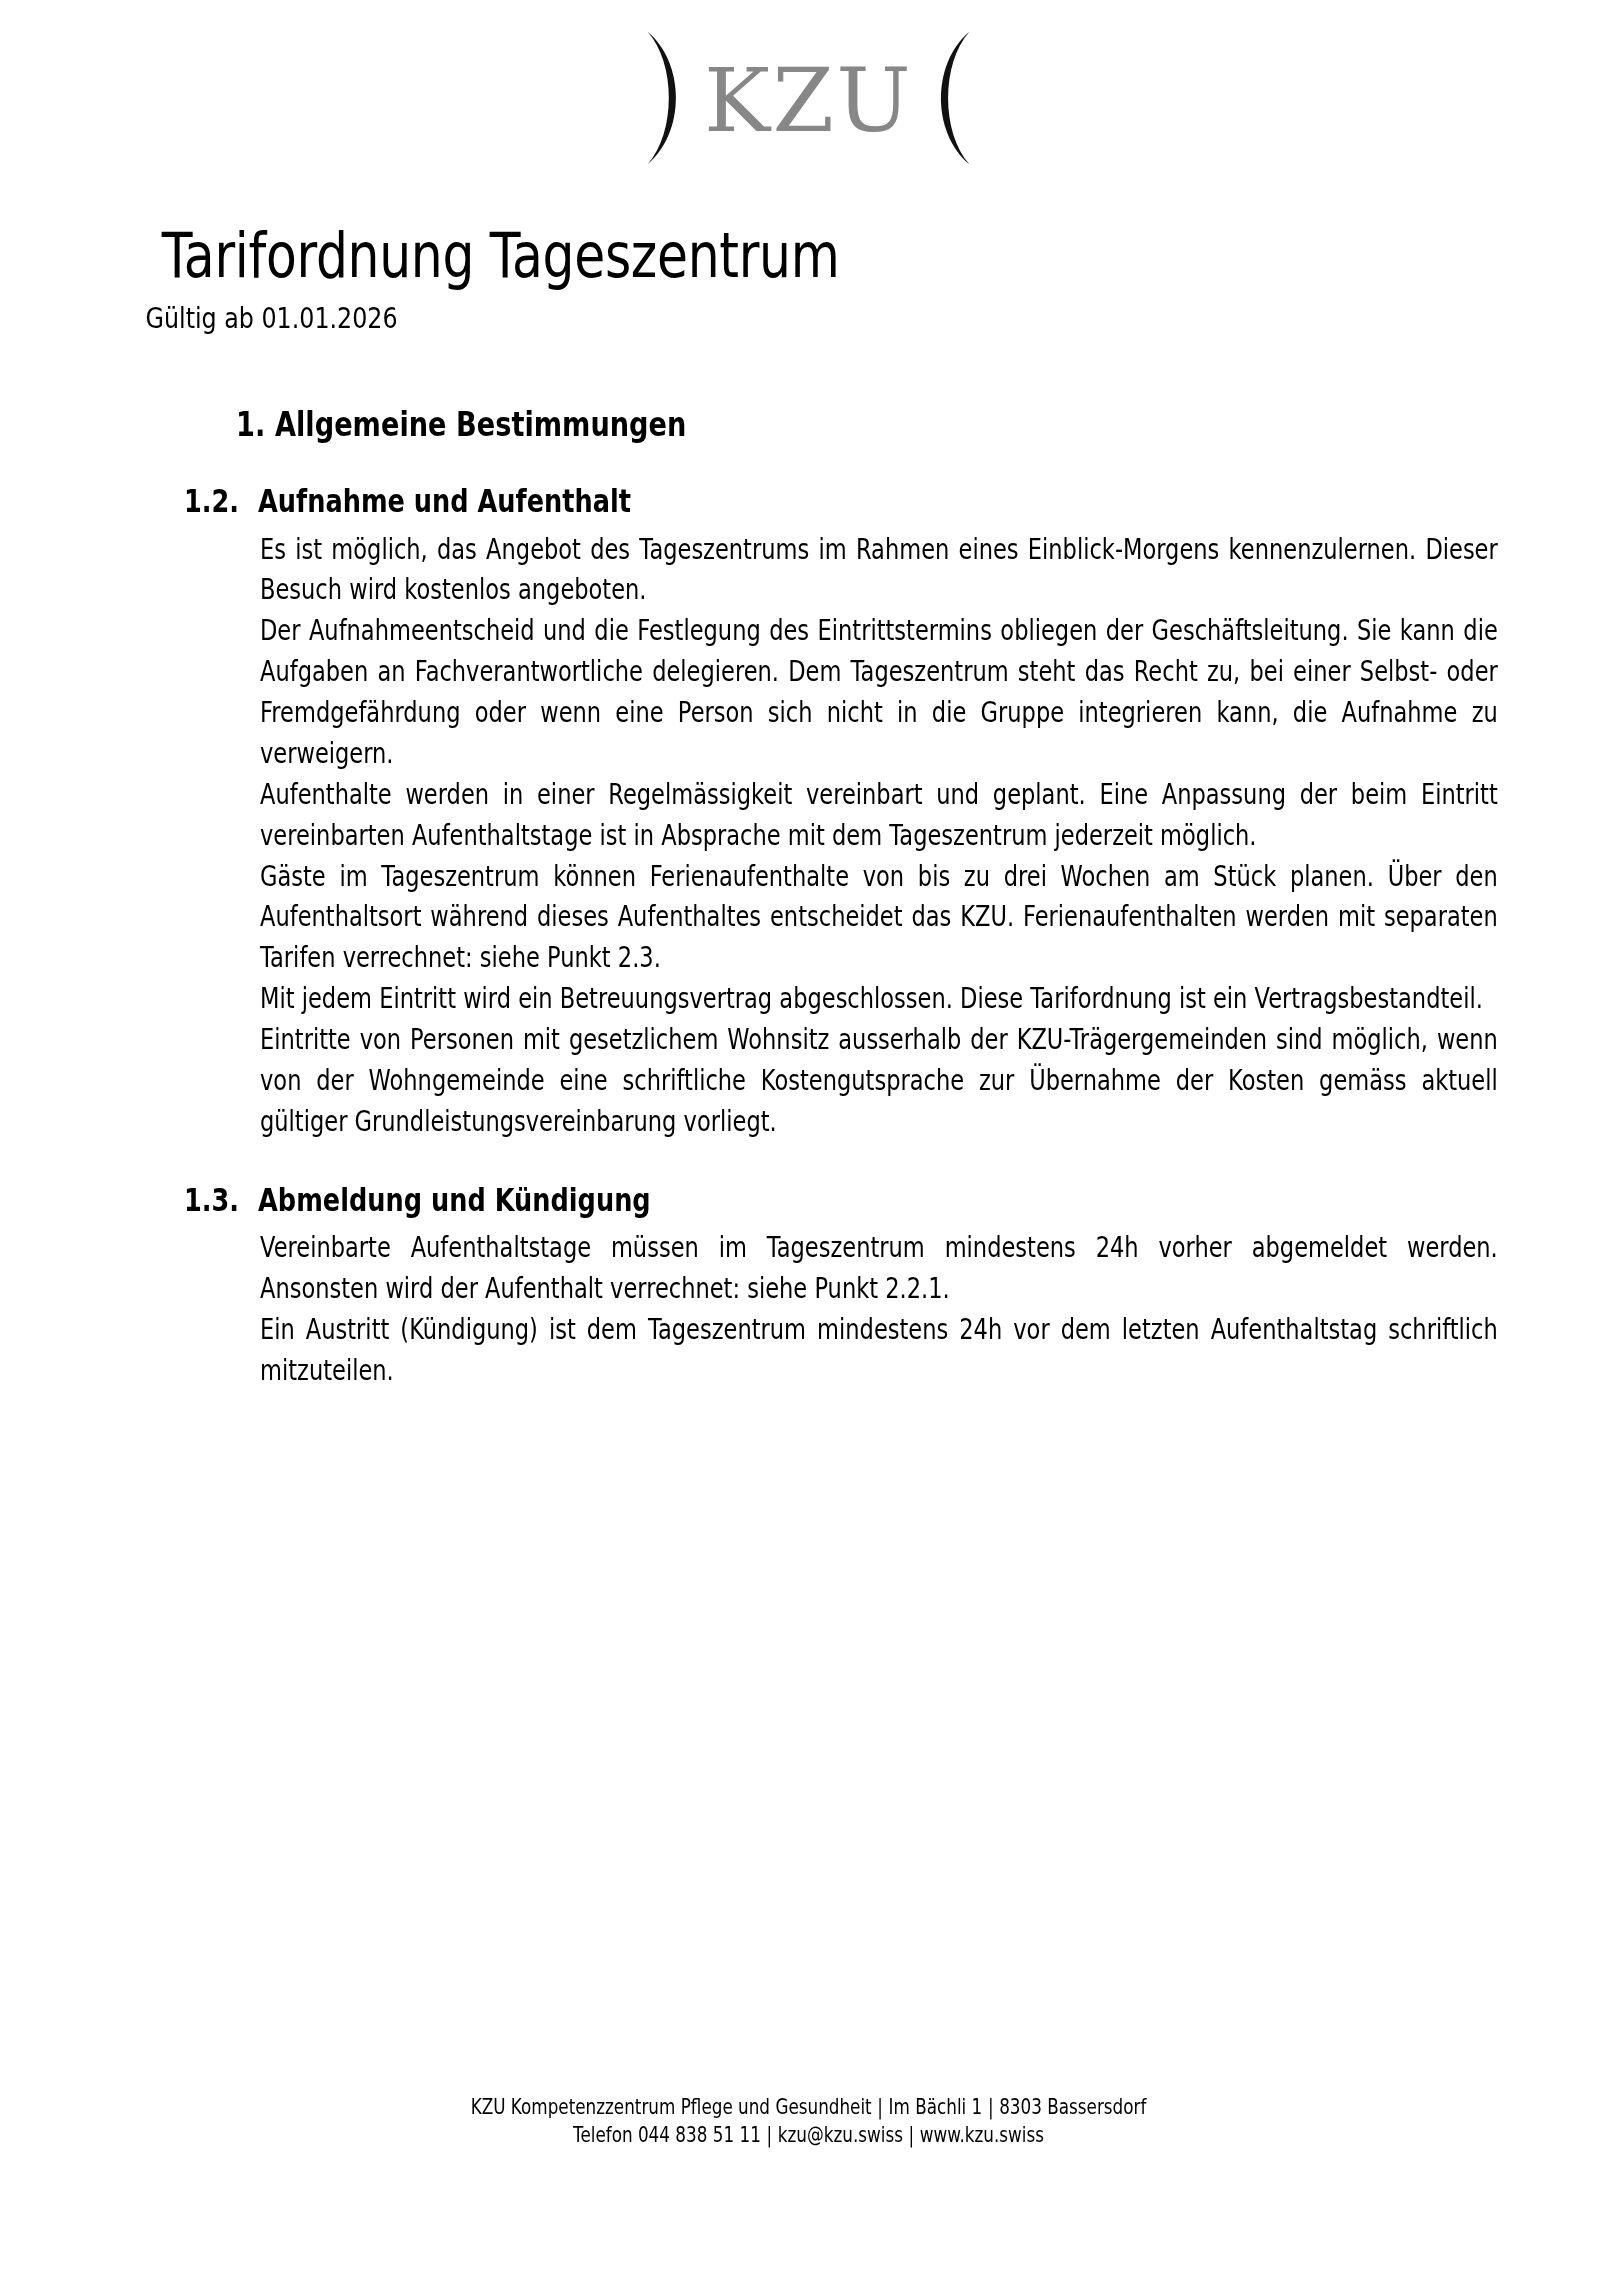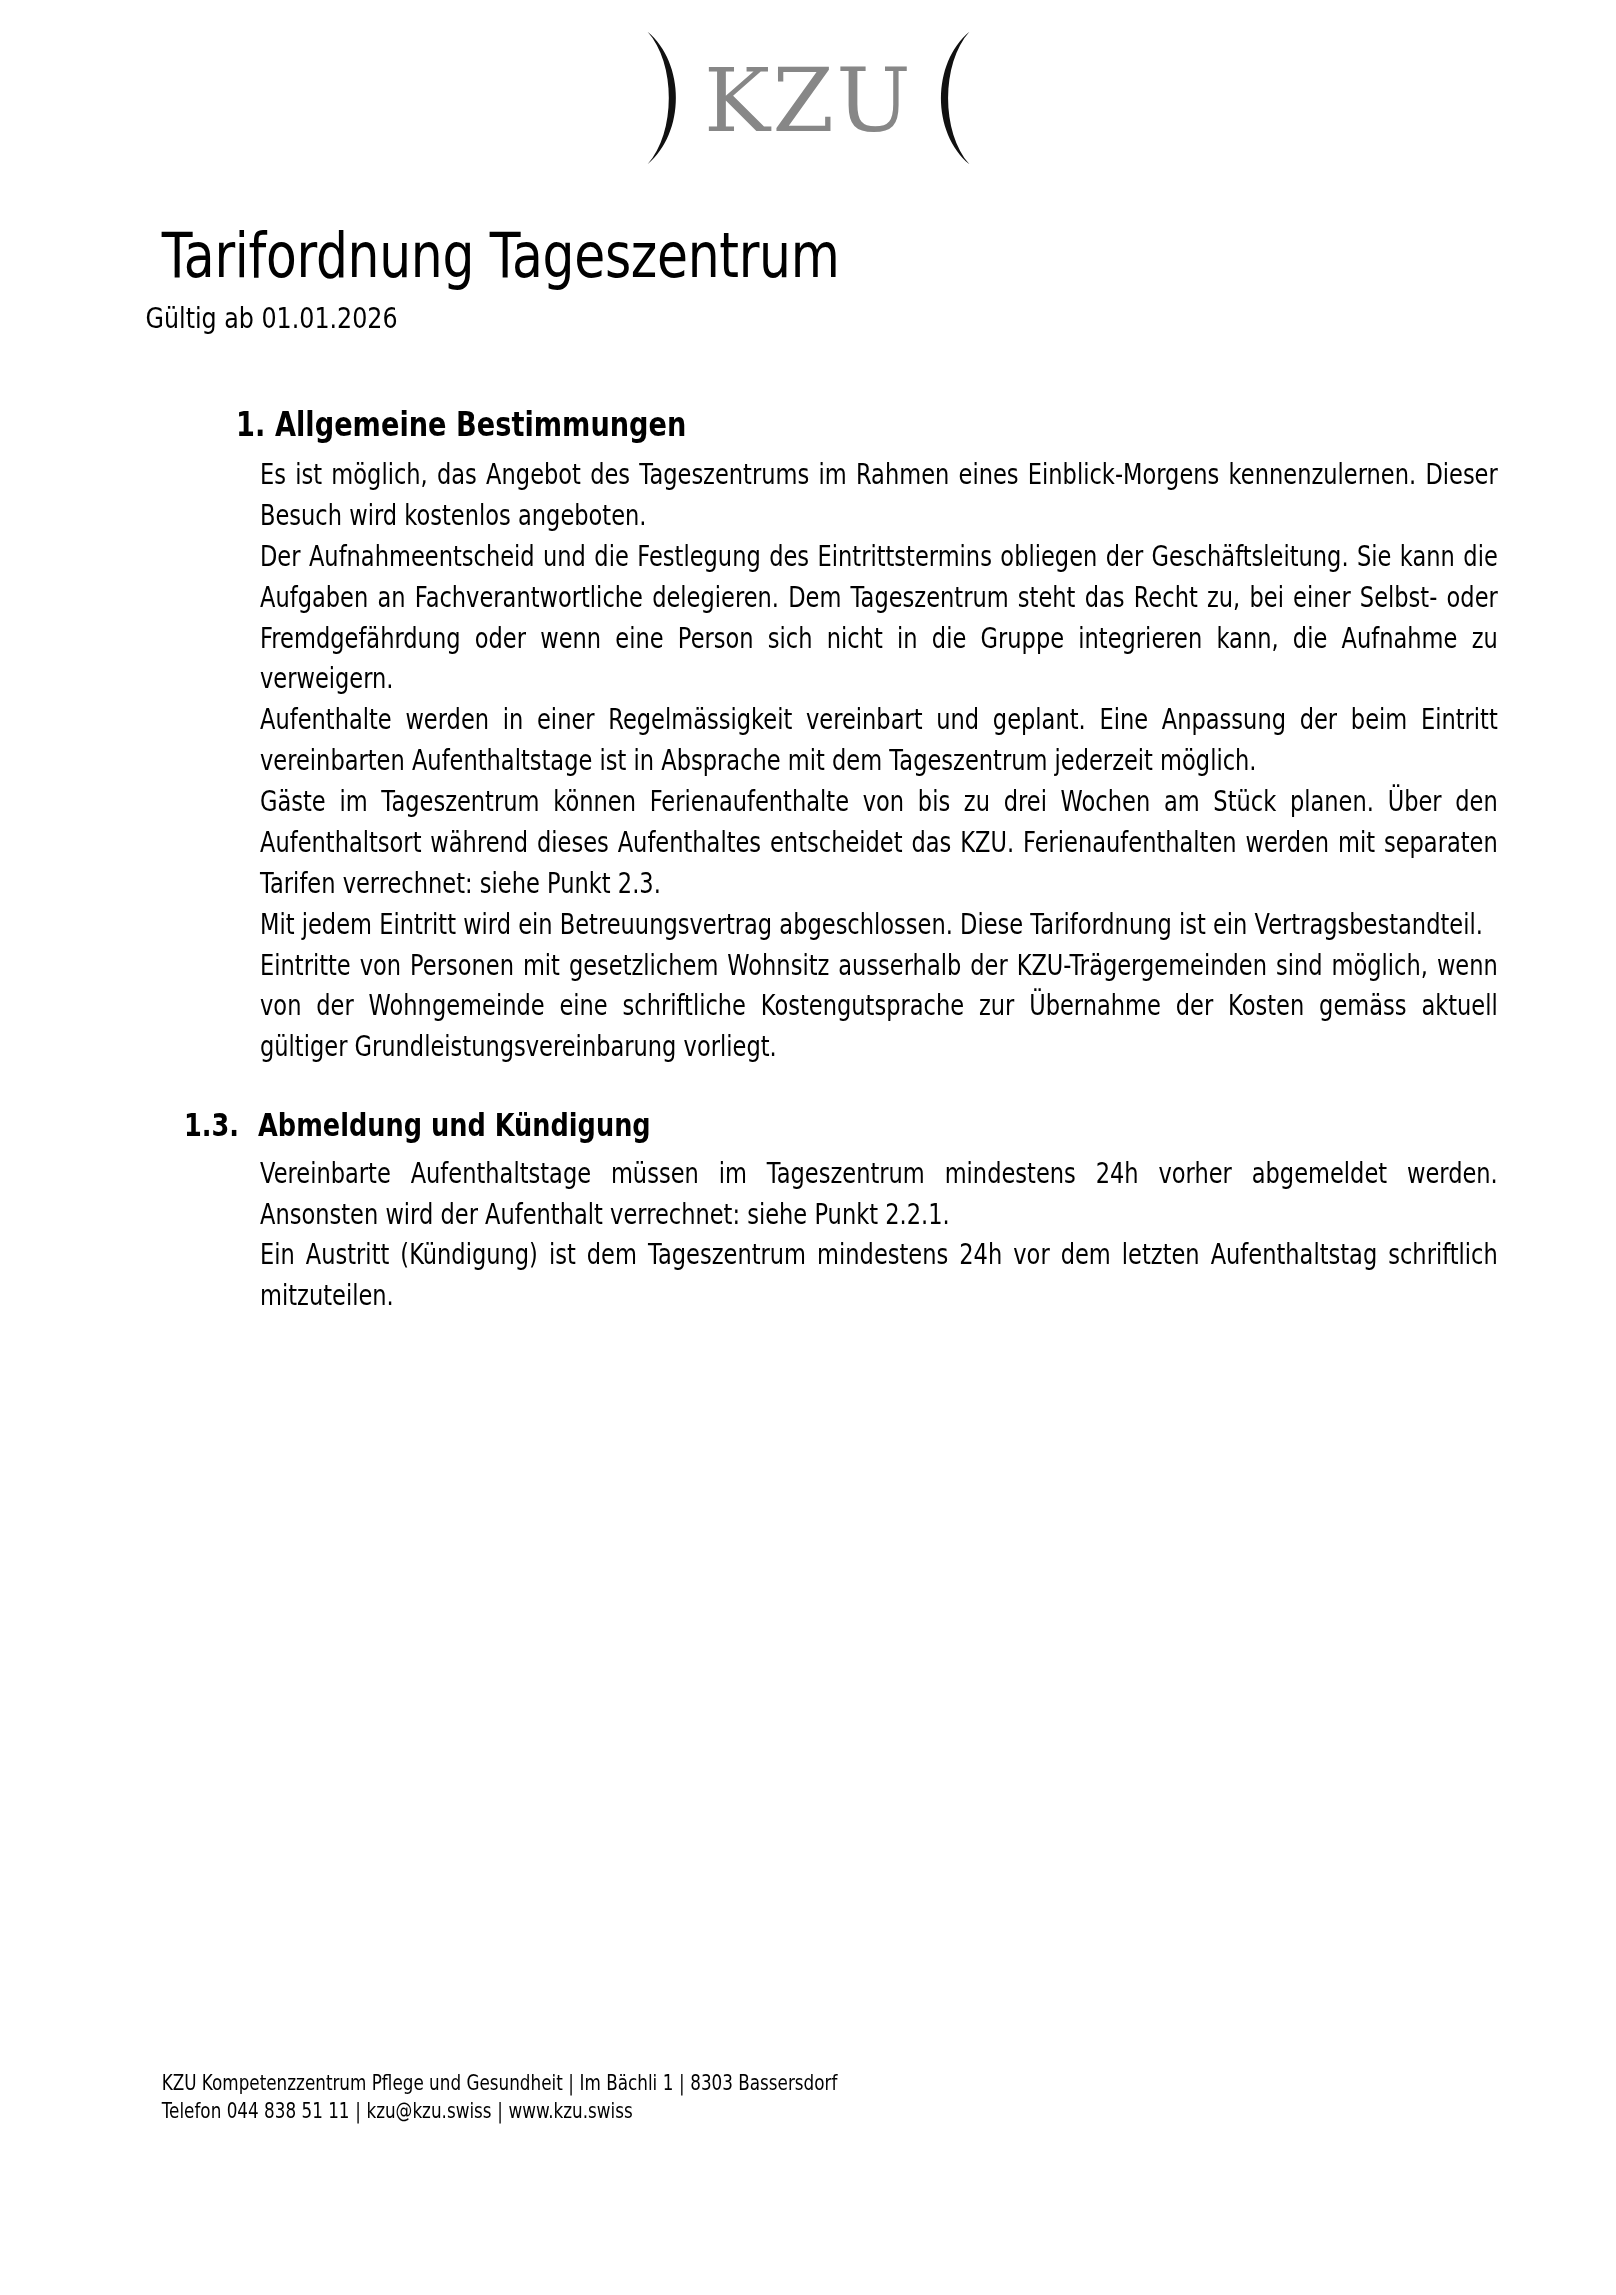--- a/index.html
+++ b/index.html
@@ -171,6 +171,10 @@
     </div>
 
     <div class="section">
+      <div class="h-row h2-row">
+        <span class="h-num">1.2.</span>
+        <span class="h-text">Aufnahme und Aufenthalt</span>
+      </div>
       <div class="body-wrap">
         <p class="body nogap">Es ist möglich, das Angebot des Tageszentrums im Rahmen eines Einblick-Morgens kennenzulernen. Dieser Besuch wird kostenlos angeboten.</p>
         <p class="body nogap">Der Aufnahmeentscheid und die Festlegung des Eintrittstermins obliegen der Geschäftsleitung. Sie kann die Aufgaben an Fachverantwortliche delegieren. Dem Tageszentrum steht das Recht zu, bei einer Selbst- oder Fremdgefährdung oder wenn eine Person sich nicht in die Gruppe integrieren kann, die Aufnahme zu verweigern.</p>

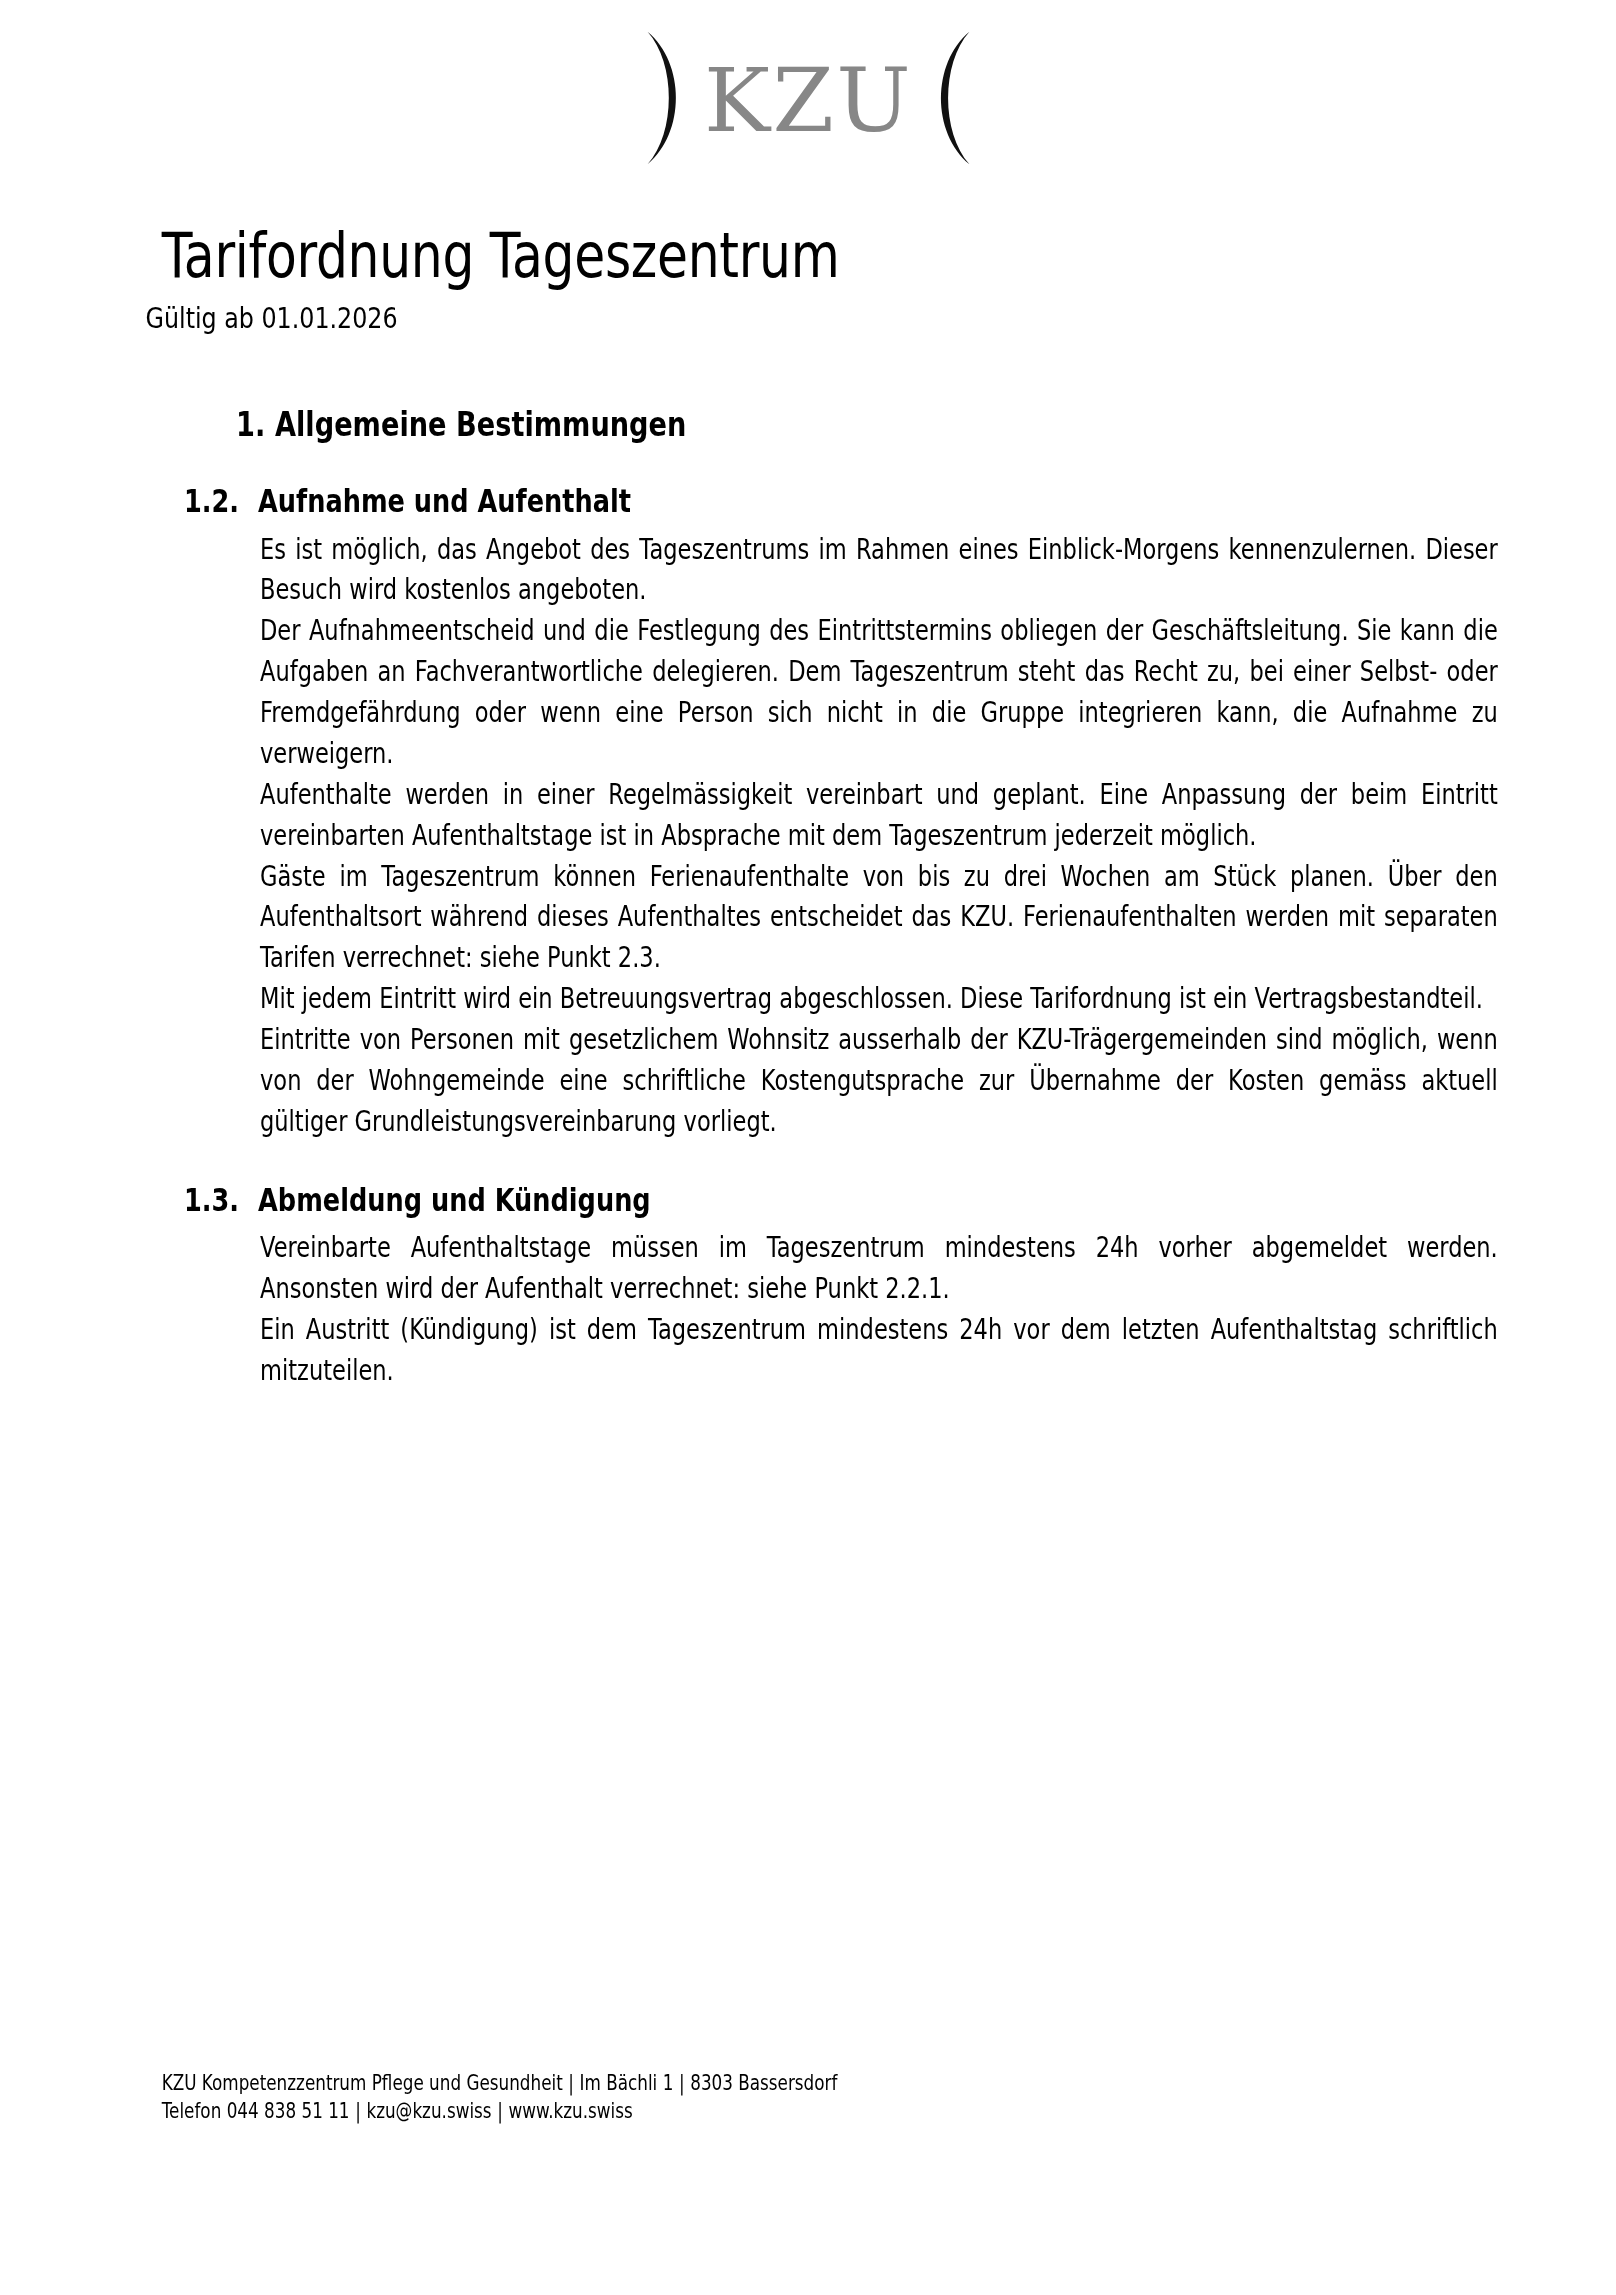--- a/index.html
+++ b/index.html
@@ -125,7 +125,8 @@
     position: absolute;
     left: 0;
     right: 0;
-    bottom: 67px;
+    bottom: 43px;
+    text-align: center;
     font-family: "DejaVu Sans", sans-serif;
   }
   .footer-line {

